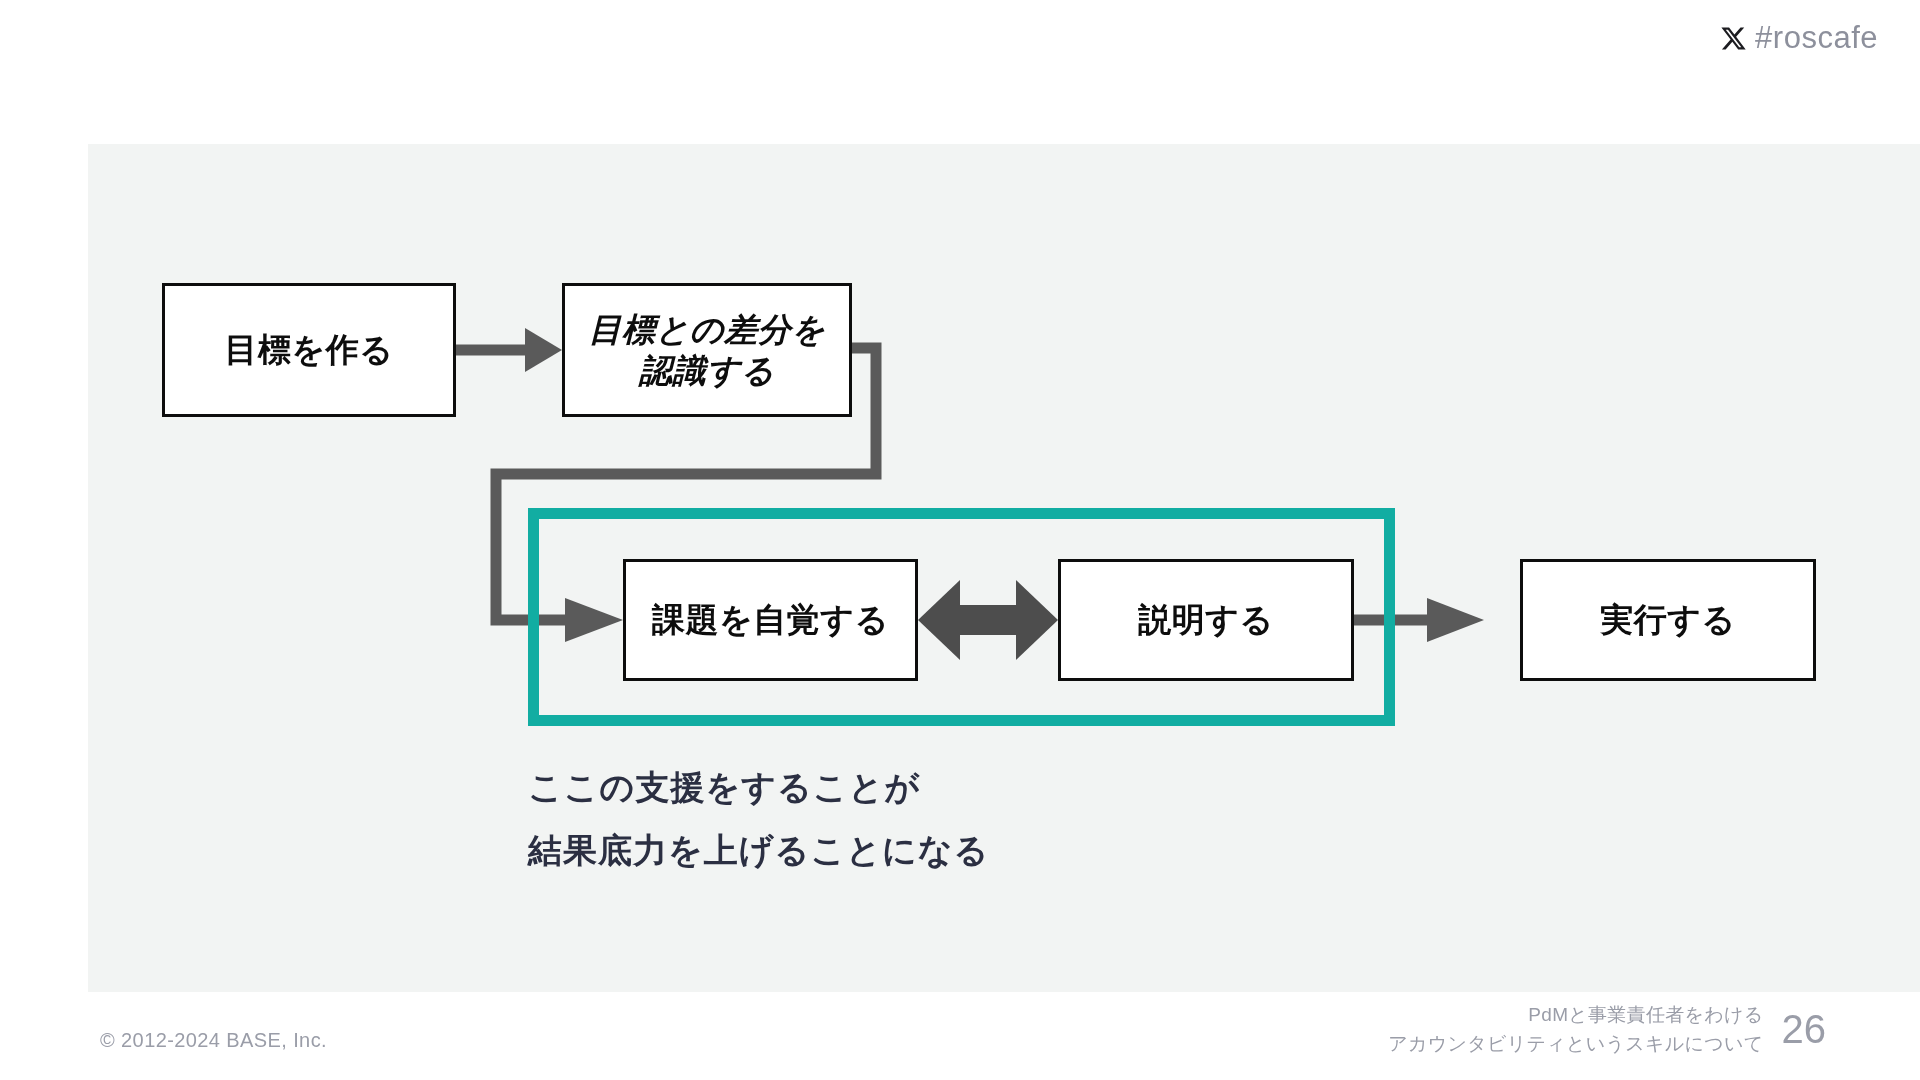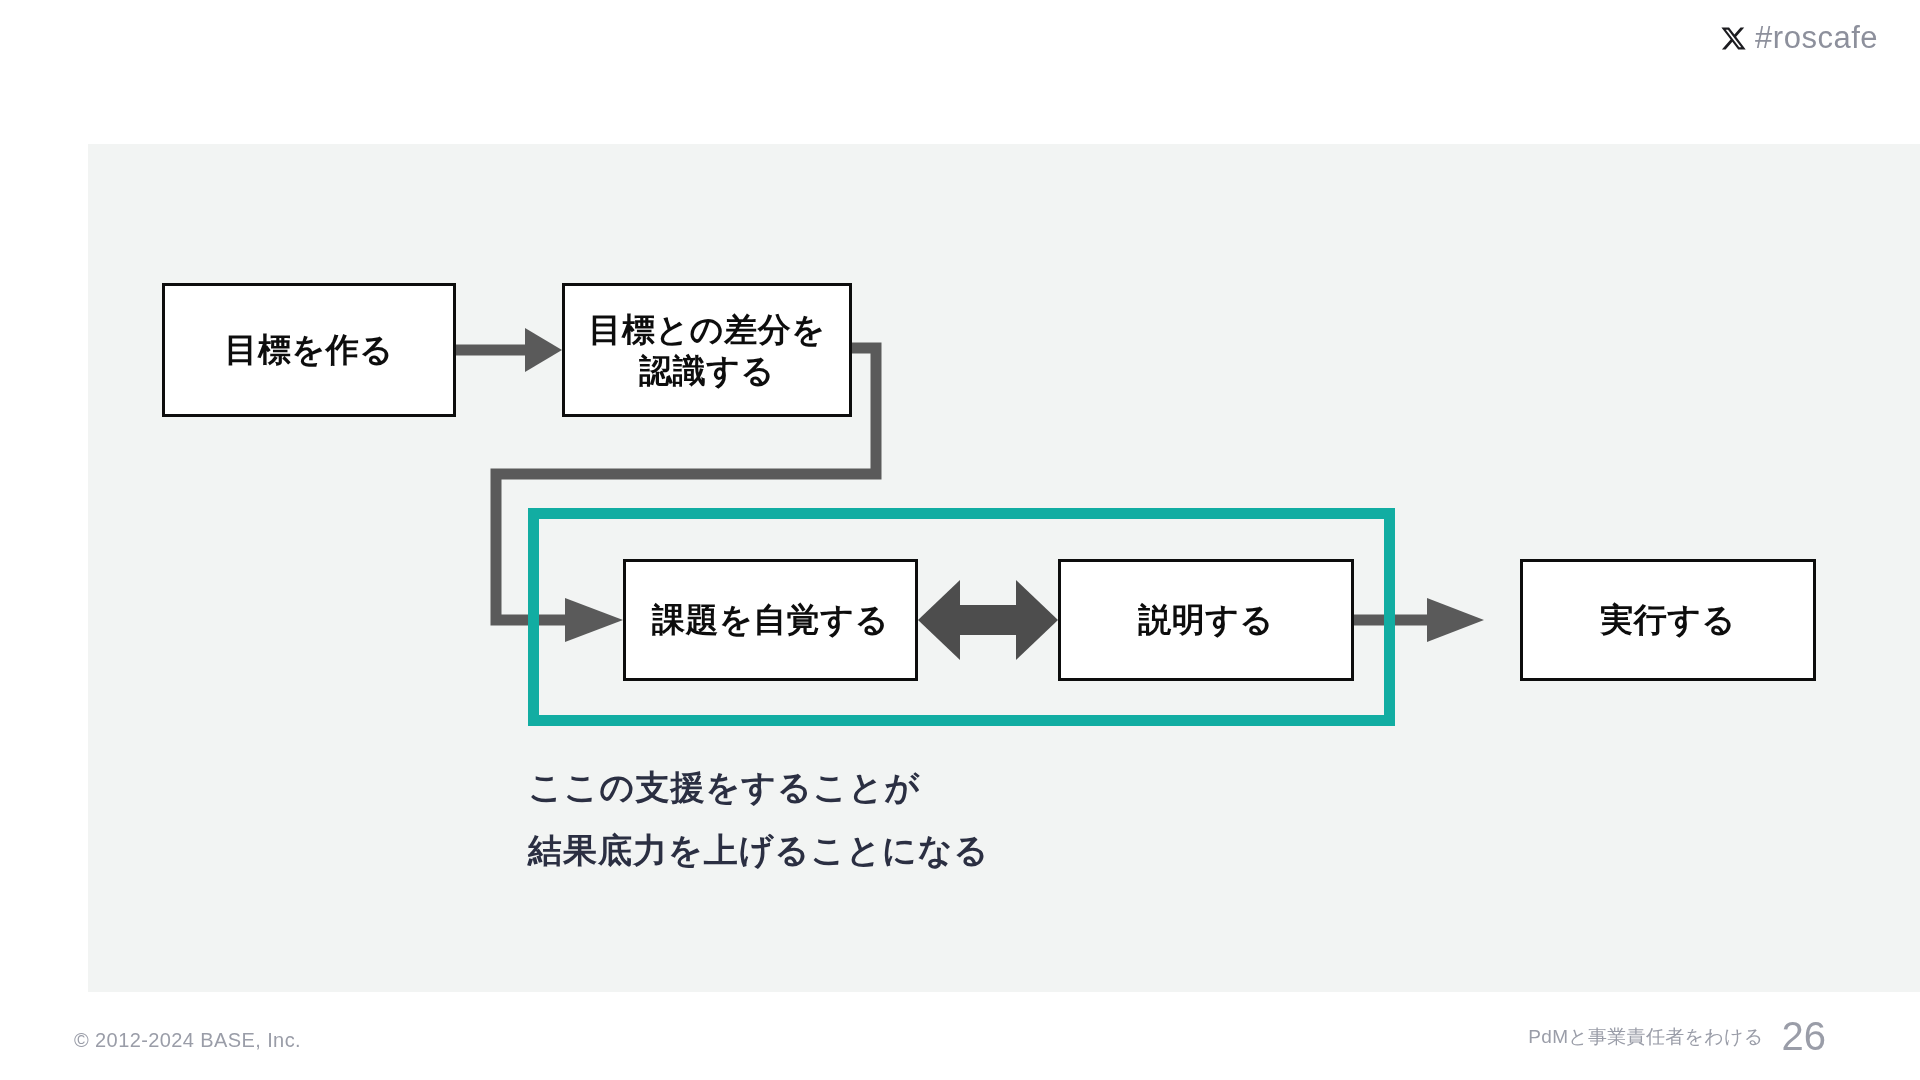--- a/index.html
+++ b/index.html
@@ -88,7 +88,7 @@
   }
 
   #node-goal      { left: 162px;  top: 283px; width: 294px; height: 134px; }
-  #node-gap       { left: 562px;  top: 283px; width: 290px; height: 134px; }
+  #node-gap       { left: 562px;  top: 283px; width: 290px; height: 134px; font-style: italic; }
   #node-aware     { left: 623px;  top: 559px; width: 295px; height: 122px; text-align: center; }
   #node-explain   { left: 1058px; top: 559px; width: 296px; height: 122px; }
   #node-execute   { left: 1484px; top: 559px; width: 296px; height: 122px; margin-left: 36px; }

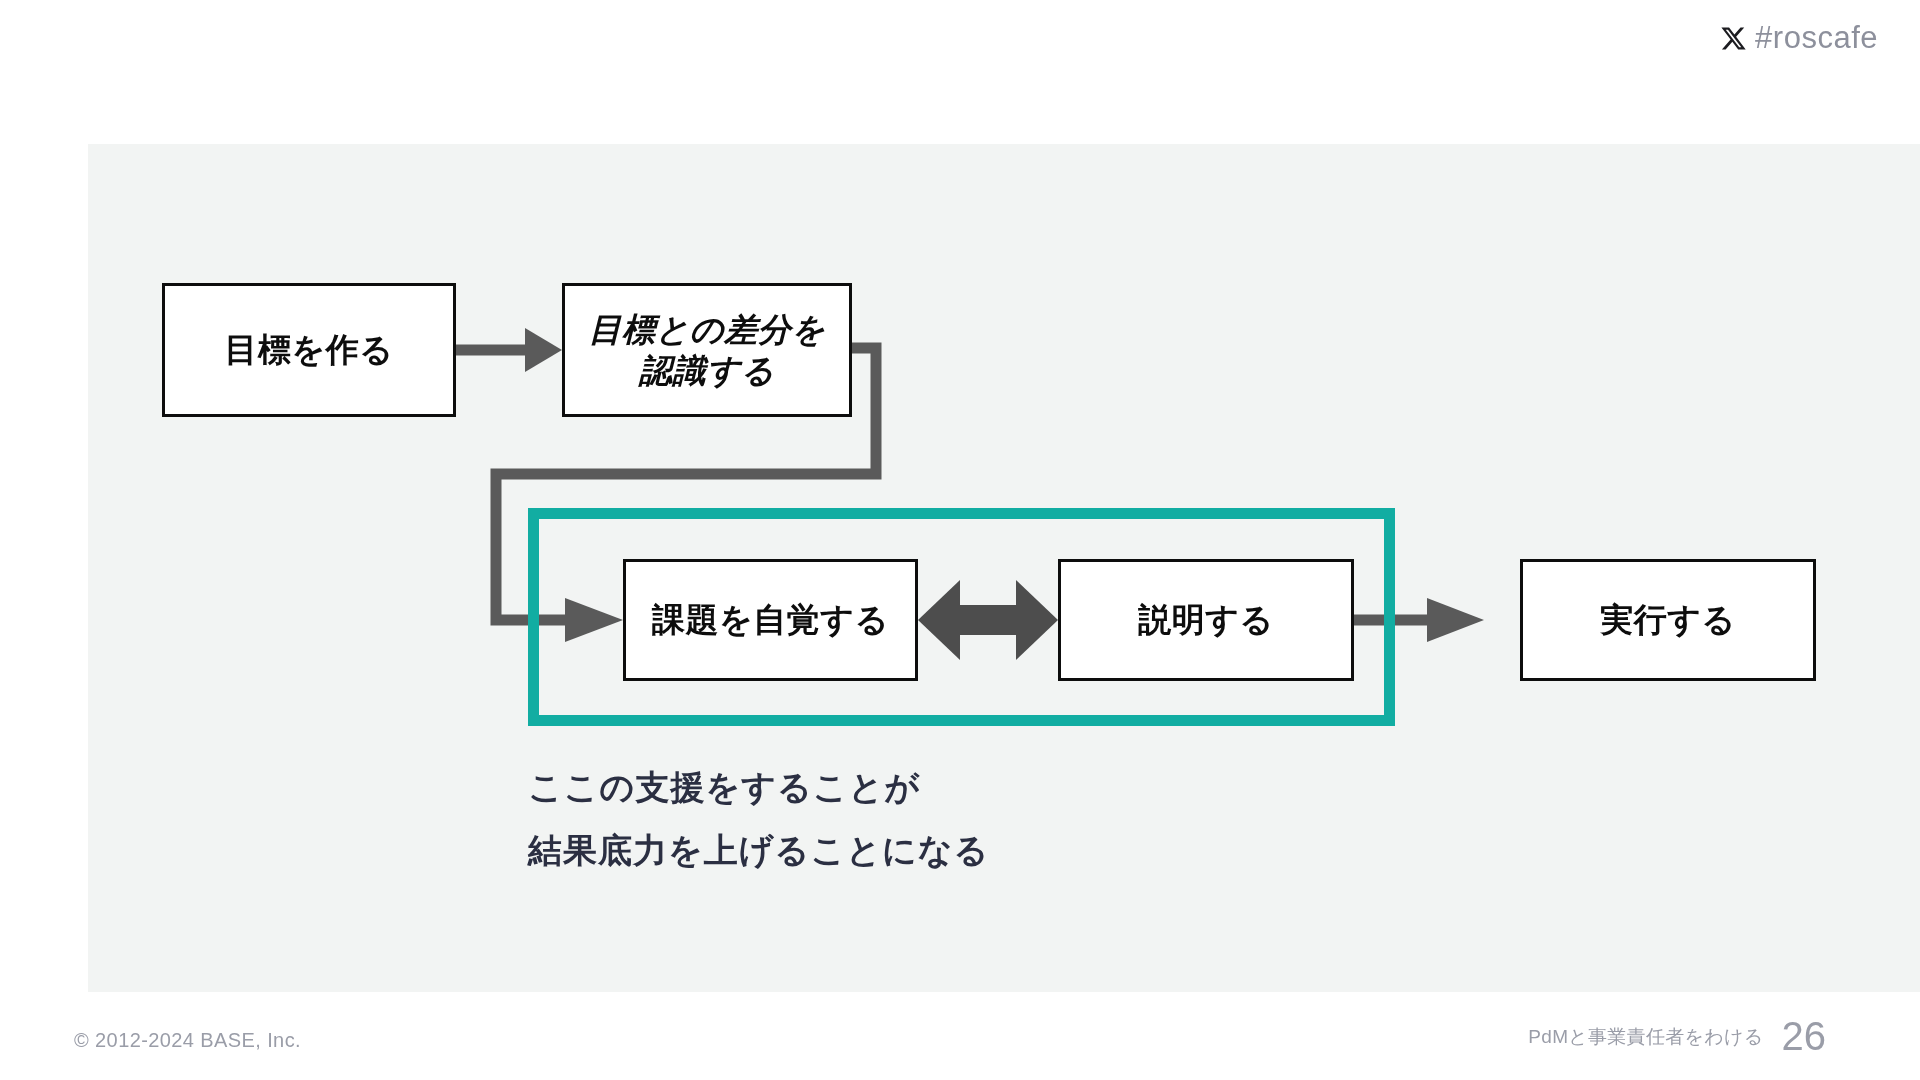--- a/index.html
+++ b/index.html
@@ -120,7 +120,7 @@
   
   #footer-left {
     position: absolute;
-    left: 74px; bottom: 28px;
+    left: 100px; bottom: 28px;
     font-size: 20px;
     color: #9a9da8;
     letter-spacing: 0.4px;

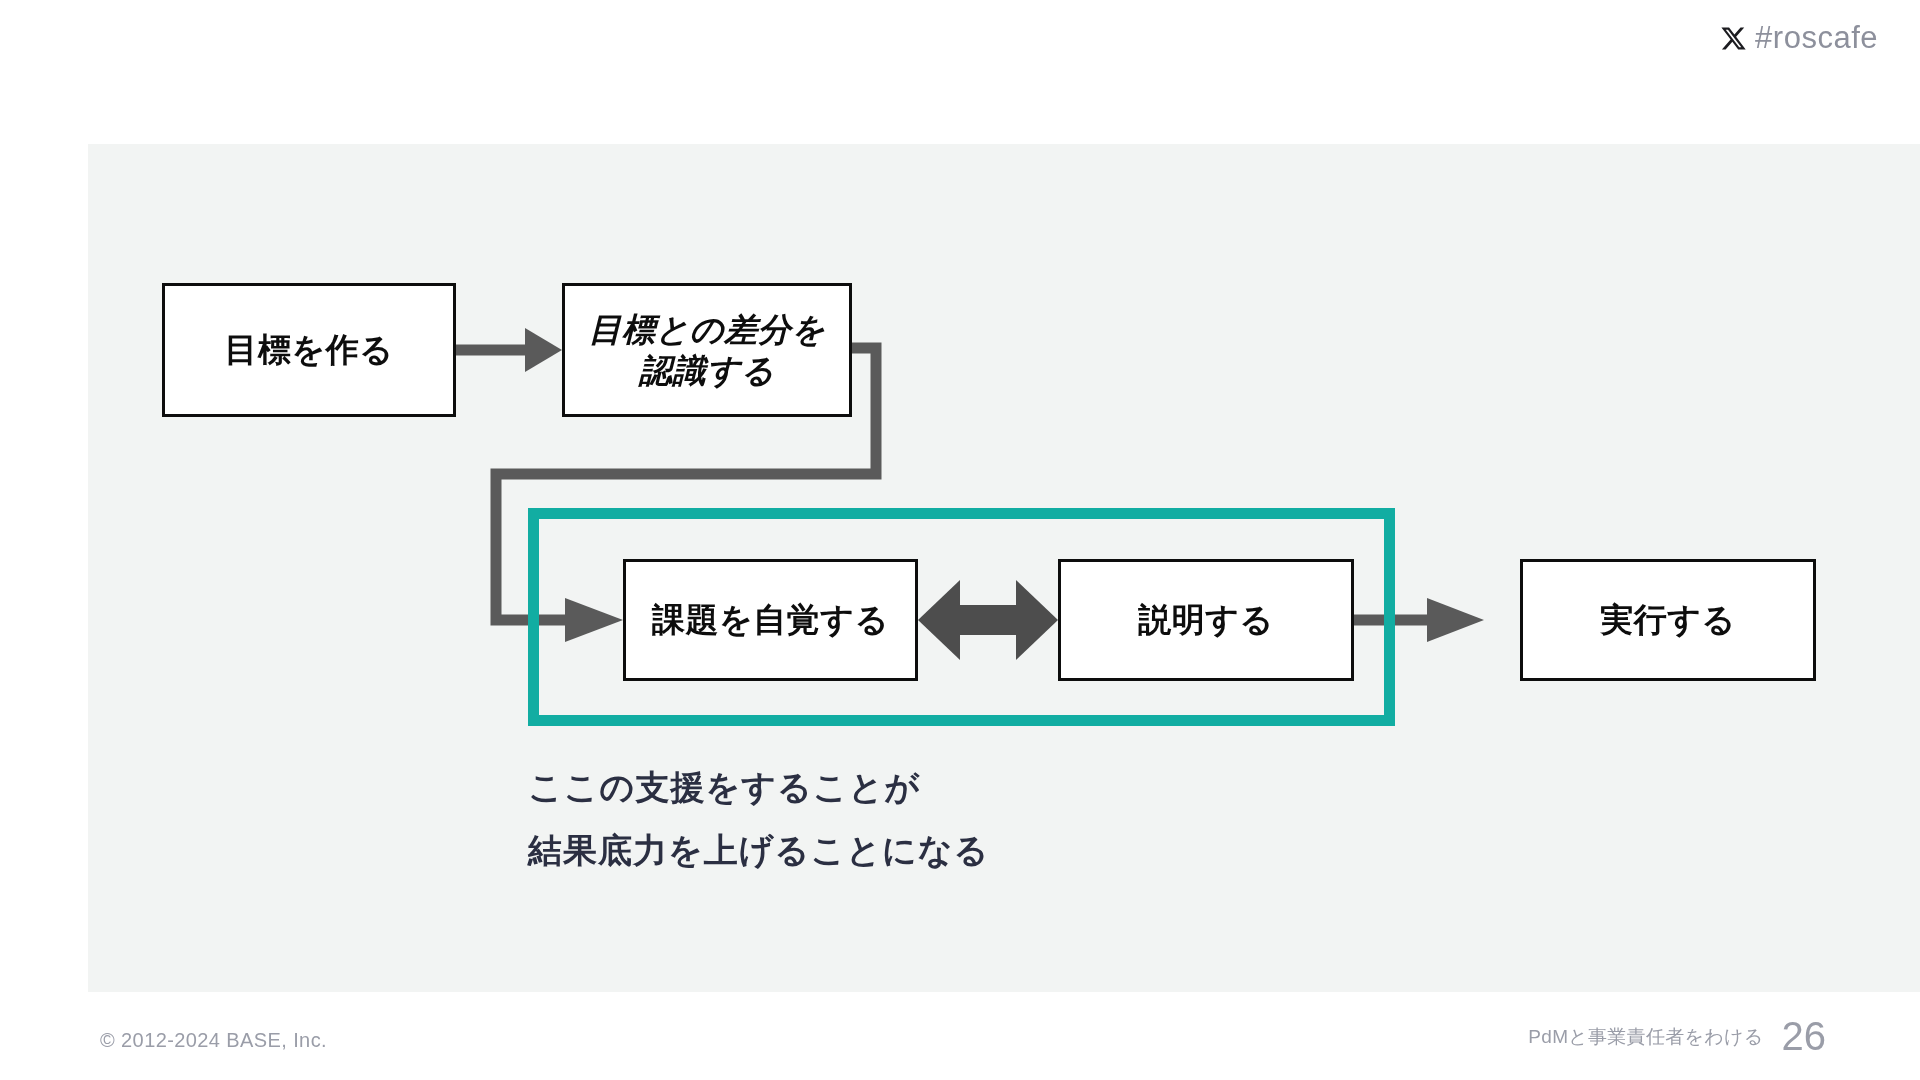--- a/index.html
+++ b/index.html
@@ -226,6 +226,7 @@
   <div id="footer-right">
     <div class="deck-name">
       <div>PdMと事業責任者をわける</div>
+      <div>アカウンタビリティというスキルについて</div>
     </div>
     <div class="page-num">26</div>
   </div>

